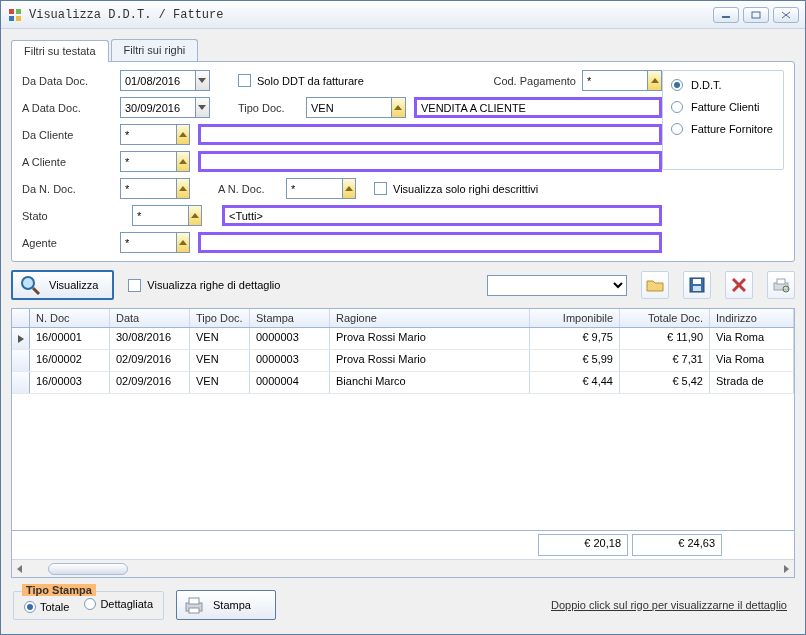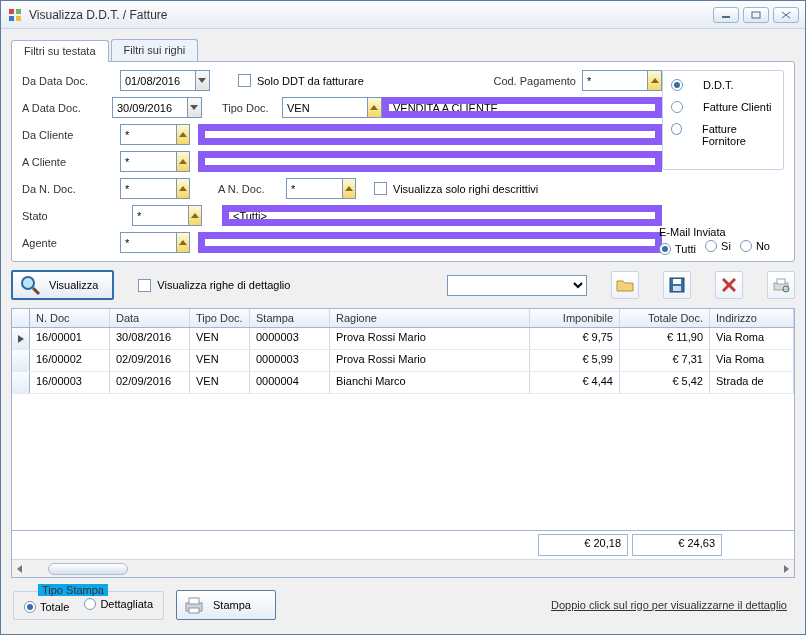--- a/index.html
+++ b/index.html
@@ -7,7 +7,7 @@
 .window { width: 806px; height: 635px; border: 1px solid #5a7ca0; background: #f0f0f0; display: flex; flex-direction: column; }
 .titlebar { height: 28px; background: linear-gradient(#fdfdfe,#e6ecf5); border-bottom: 1px solid #c7d4e6; display: flex; align-items: center; padding: 0 6px; }
 .titlebar .app-icon { width: 16px; height: 16px; display:inline-flex; align-items:center; justify-content:center; margin-right:6px; }
-.titlebar .title { color: #333; font-size: 12px; flex:1; }
+.titlebar .title { color: #333; font-size: 12px; flex:1;font-family:Liberation Mono, monospace; }
 .winbtns { display:flex; gap:4px; }
 .winbtn { width:26px; height:16px; border:1px solid #9fb5d1; border-radius:3px; background:linear-gradient(#fff,#dfe8f4); display:flex; align-items:center; justify-content:center; cursor:pointer; }
 .winbtn svg { pointer-events:none; }

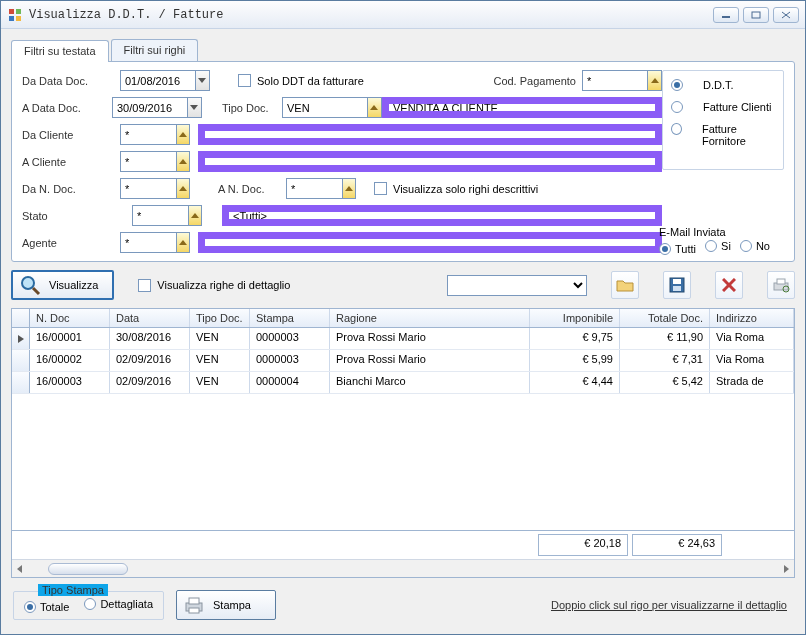--- a/index.html
+++ b/index.html
@@ -32,7 +32,7 @@
 .radio { width:12px; height:12px; border:1px solid #7a98bd; border-radius:50%; background:#fff; display:inline-flex; align-items:center; justify-content:center; cursor:pointer; margin-right:4px; }
 .radio.checked::after { content:""; width:6px; height:6px; border-radius:50%; background:#4a6; background:#3a6ea5; }
 .right-box { position:absolute; right:10px; top:8px; width:122px; height:100px; border:1px solid #c7d4e6; border-radius:2px; padding:8px 8px; display:flex; flex-direction:column; gap:10px; }
-.right-box .ropt { display:flex; align-items:flex-start; gap:16px; cursor:pointer; }
+.right-box .ropt { display:flex; align-items:flex-end; gap:4px; cursor:pointer; }
 .email-box { position:absolute; right:10px; bottom:6px; width:125px; }
 .email-box .ropt { display:inline-flex; align-items:center; margin-right:6px; cursor:pointer; }
 .actionrow { display:flex; align-items:center; gap:24px; }

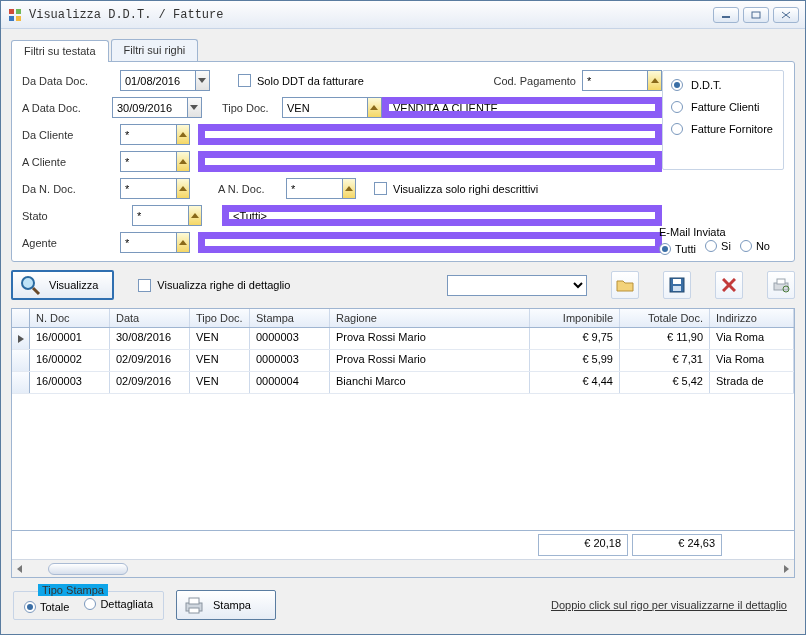--- a/index.html
+++ b/index.html
@@ -163,7 +163,7 @@
             </div>
           </div>
 
-          <div style="display:flex; align-items:center; ">
+          <div style="display:flex; align-items:center; gap:8px;">
             <div class="lbl" style="width:90px">A Data Doc.</div>
             <div class="combo">
               <input class="input" value="30/09/2016" style="">

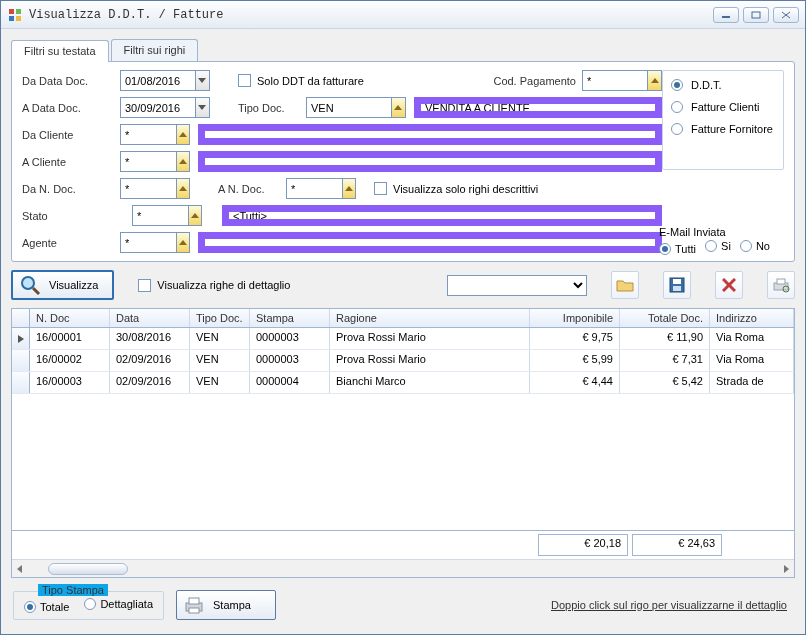--- a/index.html
+++ b/index.html
@@ -26,7 +26,7 @@
 .lookup { display:flex; width:70px; }
 .lookup .input { border-right:none; }
 .lookup .lkbtn svg { }
-.wide-input { height:21px; border:7px solid #8b5cf6; background:#fff; padding:0 4px; }
+.wide-input { height:21px; border:3px solid #8b5cf6; background:#fff; padding:0 4px; }
 .check { display:flex; align-items:center; gap:6px; }
 .checkbox { width:13px; height:13px; border:1px solid #7a98bd; background:#fff; cursor:pointer; }
 .radio { width:12px; height:12px; border:1px solid #7a98bd; border-radius:50%; background:#fff; display:inline-flex; align-items:center; justify-content:center; cursor:pointer; margin-right:4px; }

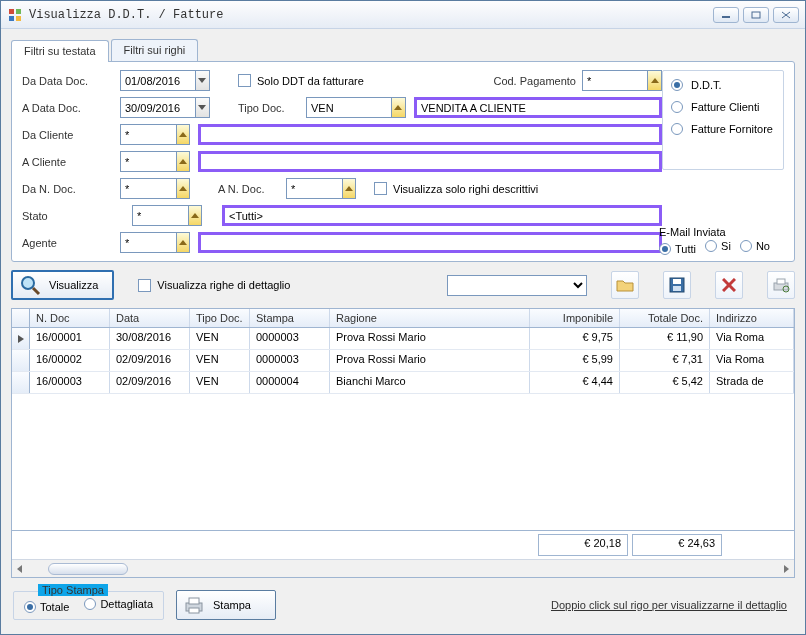--- a/index.html
+++ b/index.html
@@ -118,21 +118,6 @@
             </div>
         </div>
 
-        <div class="email-box">
-          <div style="margin-bottom:2px;">E-Mail Inviata</div>
-          <span class="ropt">
-              <span class="radio checked"></span>
-              <span>Tutti</span>
-            </span>
-          <span class="ropt">
-              <span class="radio"></span>
-              <span>Si</span>
-            </span>
-          <span class="ropt">
-              <span class="radio"></span>
-              <span>No</span>
-            </span>
-        </div>
 
         <div style="display:flex; flex-direction:column; gap:6px; width:640px;">
 

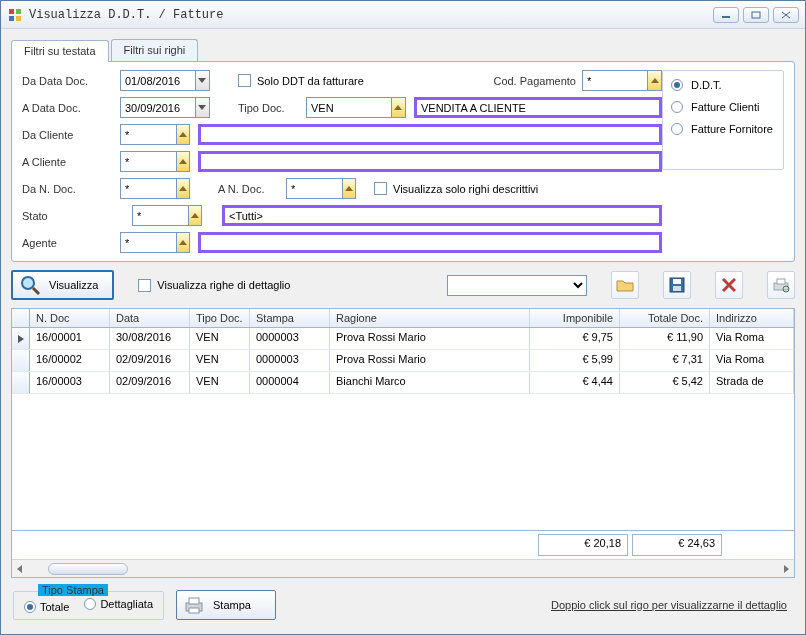--- a/index.html
+++ b/index.html
@@ -35,7 +35,7 @@
 .right-box .ropt { display:flex; align-items:flex-end; gap:4px; cursor:pointer; }
 .email-box { position:absolute; right:10px; bottom:6px; width:125px; }
 .email-box .ropt { display:inline-flex; align-items:center; margin-right:6px; cursor:pointer; }
-.actionrow { display:flex; align-items:center; gap:24px; }
+.actionrow { display:flex; align-items:center; gap:14px; }
 .btn { height:30px; border:1px solid #5a7ca0; background:linear-gradient(#fff,#e6ecf5); display:flex; align-items:center; gap:8px; padding:0 14px 0 6px; cursor:pointer; border-radius:2px; }
 .btn.primary { border:2px solid #2f6fb0; }
 .btn .bicon { width:22px; height:22px; display:flex; align-items:center; justify-content:center; }

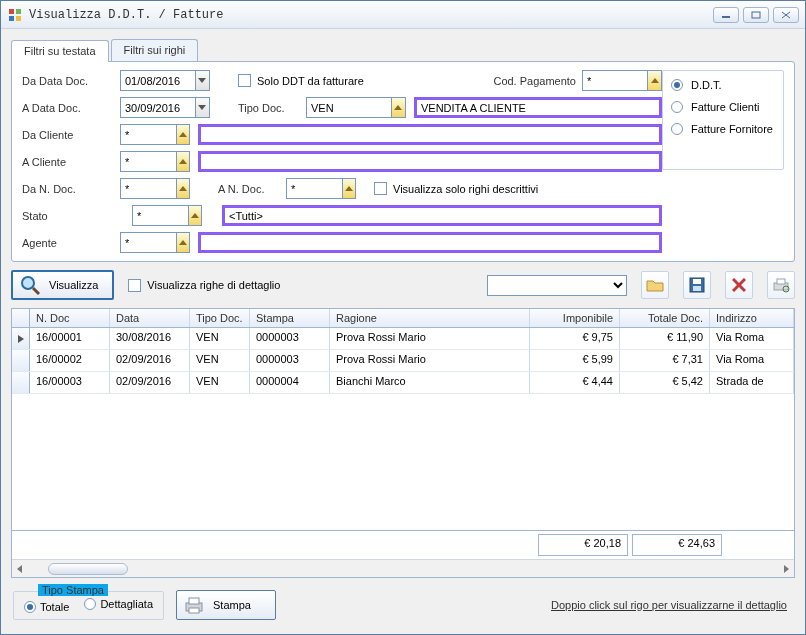--- a/index.html
+++ b/index.html
@@ -56,7 +56,7 @@
 .hscroll .arrow { width:16px; height:16px; display:flex; align-items:center; justify-content:center; }
 .footer { display:flex; align-items:center; gap:12px; padding:4px 2px; }
 .groupbox { border:1px solid #c7d4e6; border-radius:2px; padding:6px 10px 6px 10px; position:relative; }
-.groupbox .legend { position:absolute; top:-8px; left:24px; background:#0ea5e9; padding:0 4px; color:#333; }
+.groupbox .legend { position:absolute; top:-8px; left:8px; background:#fdba74; padding:0 4px; color:#333;font-weight:bold; }
 .hint { color:#333; margin-left:auto; padding-right:6px;text-decoration:underline; }
 select.native { height:21px; border:1px solid #7a98bd; background:#fff; width:140px; }
 </style>

